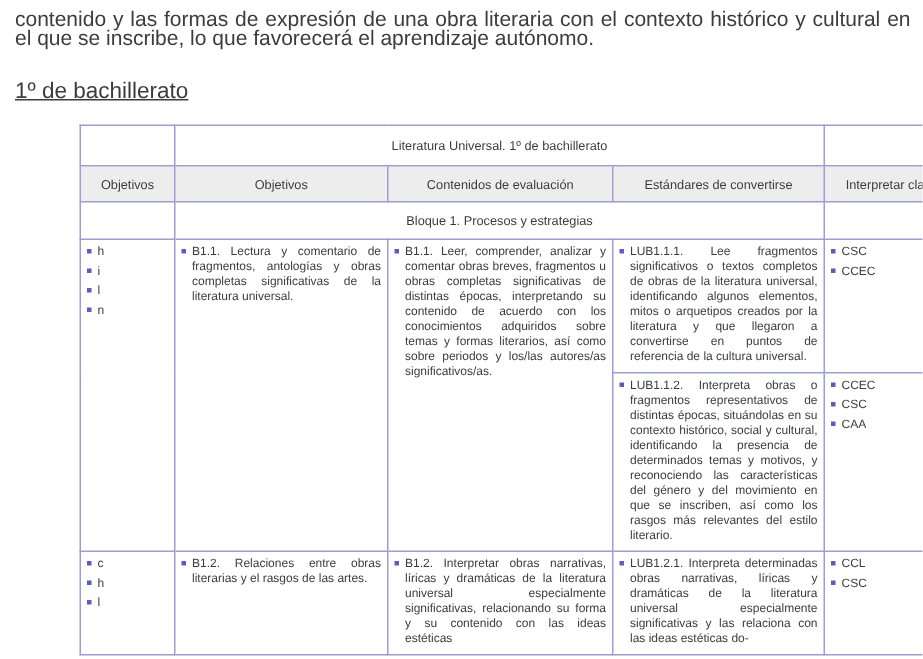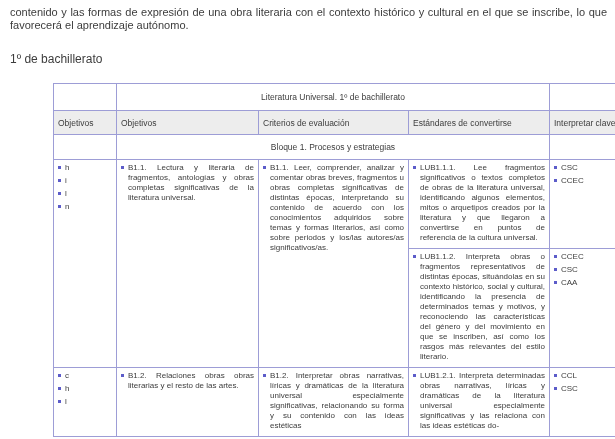--- a/index.html
+++ b/index.html
@@ -12,7 +12,7 @@
   }
   .intro {
     position:absolute; left:10px; top:6px; width:597px;
-    font-size:11px; line-height:13px; text-align:justify;
+    font-size:14px; line-height:13px; text-align:justify;
   }
   .section-label {
     position:absolute; left:10px; top:52px;

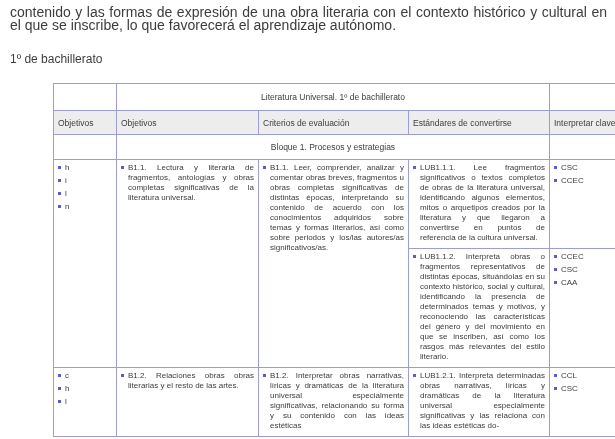--- a/index.html
+++ b/index.html
@@ -16,7 +16,8 @@
   }
   .section-label {
     position:absolute; left:10px; top:52px;
-    font-size:12px;
+    font-size:15px;
+    text-decoration:underline;
   }
   table.curr {
     position:absolute; left:22px; top:83px; width:586px;

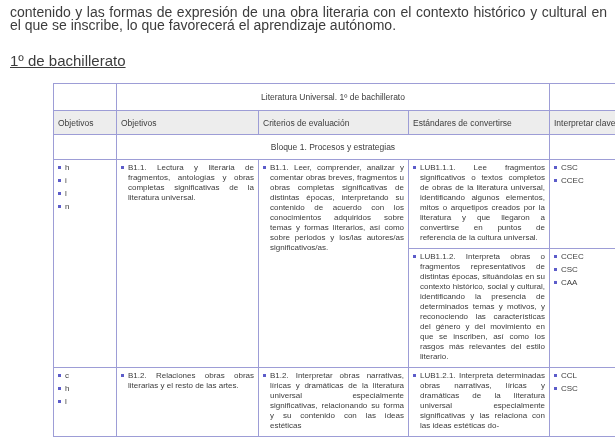--- a/index.html
+++ b/index.html
@@ -31,7 +31,7 @@
     background:#ffffff;
   }
   tr.row-title td { height:27px; text-align:center; vertical-align:middle; font-size:8.5px; }
-  tr.row-head td  { height:24px; text-align:left; vertical-align:middle; background:#ededed; font-size:8.5px; }
+  tr.row-head td  { height:24px; text-align:center; vertical-align:middle; background:#ededed; font-size:8.5px; }
   tr.row-block td { height:25px; text-align:center; vertical-align:middle; font-size:8.5px; }
   td.sub1 { height:83px; }
   tr.row-last td { height:56px; overflow:hidden; }

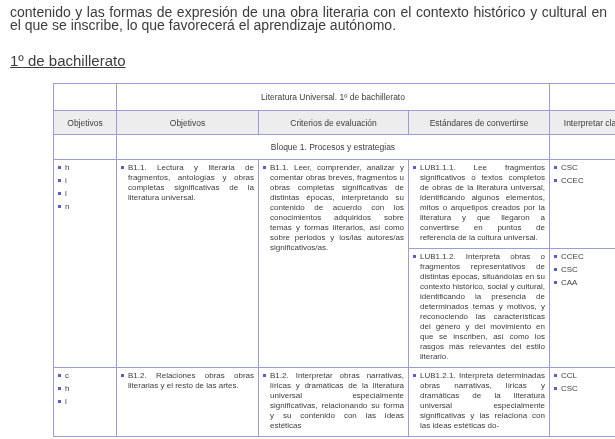--- a/index.html
+++ b/index.html
@@ -69,7 +69,7 @@
   <tr class="row-head">
     <td>Objetivos</td>
     <td>Objetivos</td>
-    <td>Criterios de evaluación</td>
+    <td>Contenidos de evaluación</td>
     <td>Estándares de convertirse</td>
     <td>Interpretar clave</td>
   </tr>

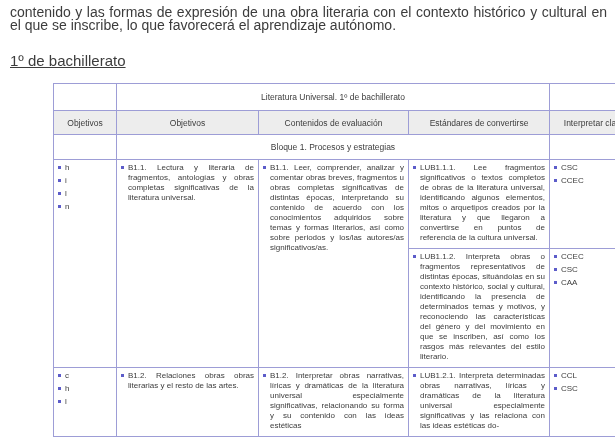--- a/index.html
+++ b/index.html
@@ -104,7 +104,7 @@
     <td rowspan="2">
       <div class="bullet-item">
             <span class="sq"></span>
-            <span class="bullet-text">B1.1. Lectura y literaria de fragmentos, antologías y obras completas significativas de la literatura universal.</span>
+            <span class="bullet-text">B1.1. Lectura y comentario de fragmentos, antologías y obras completas significativas de la literatura universal.</span>
           </div>
     </td>
     <td rowspan="2">

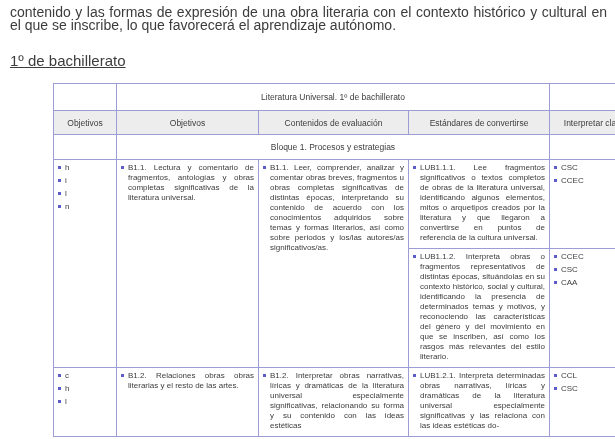--- a/index.html
+++ b/index.html
@@ -178,7 +178,7 @@
     <td>
       <div class="bullet-item">
             <span class="sq"></span>
-            <span class="bullet-text">B1.2. Relaciones obras obras literarias y el resto de las artes.</span>
+            <span class="bullet-text">B1.2. Relaciones entre obras literarias y el rasgos de las artes.</span>
           </div>
     </td>
     <td>

